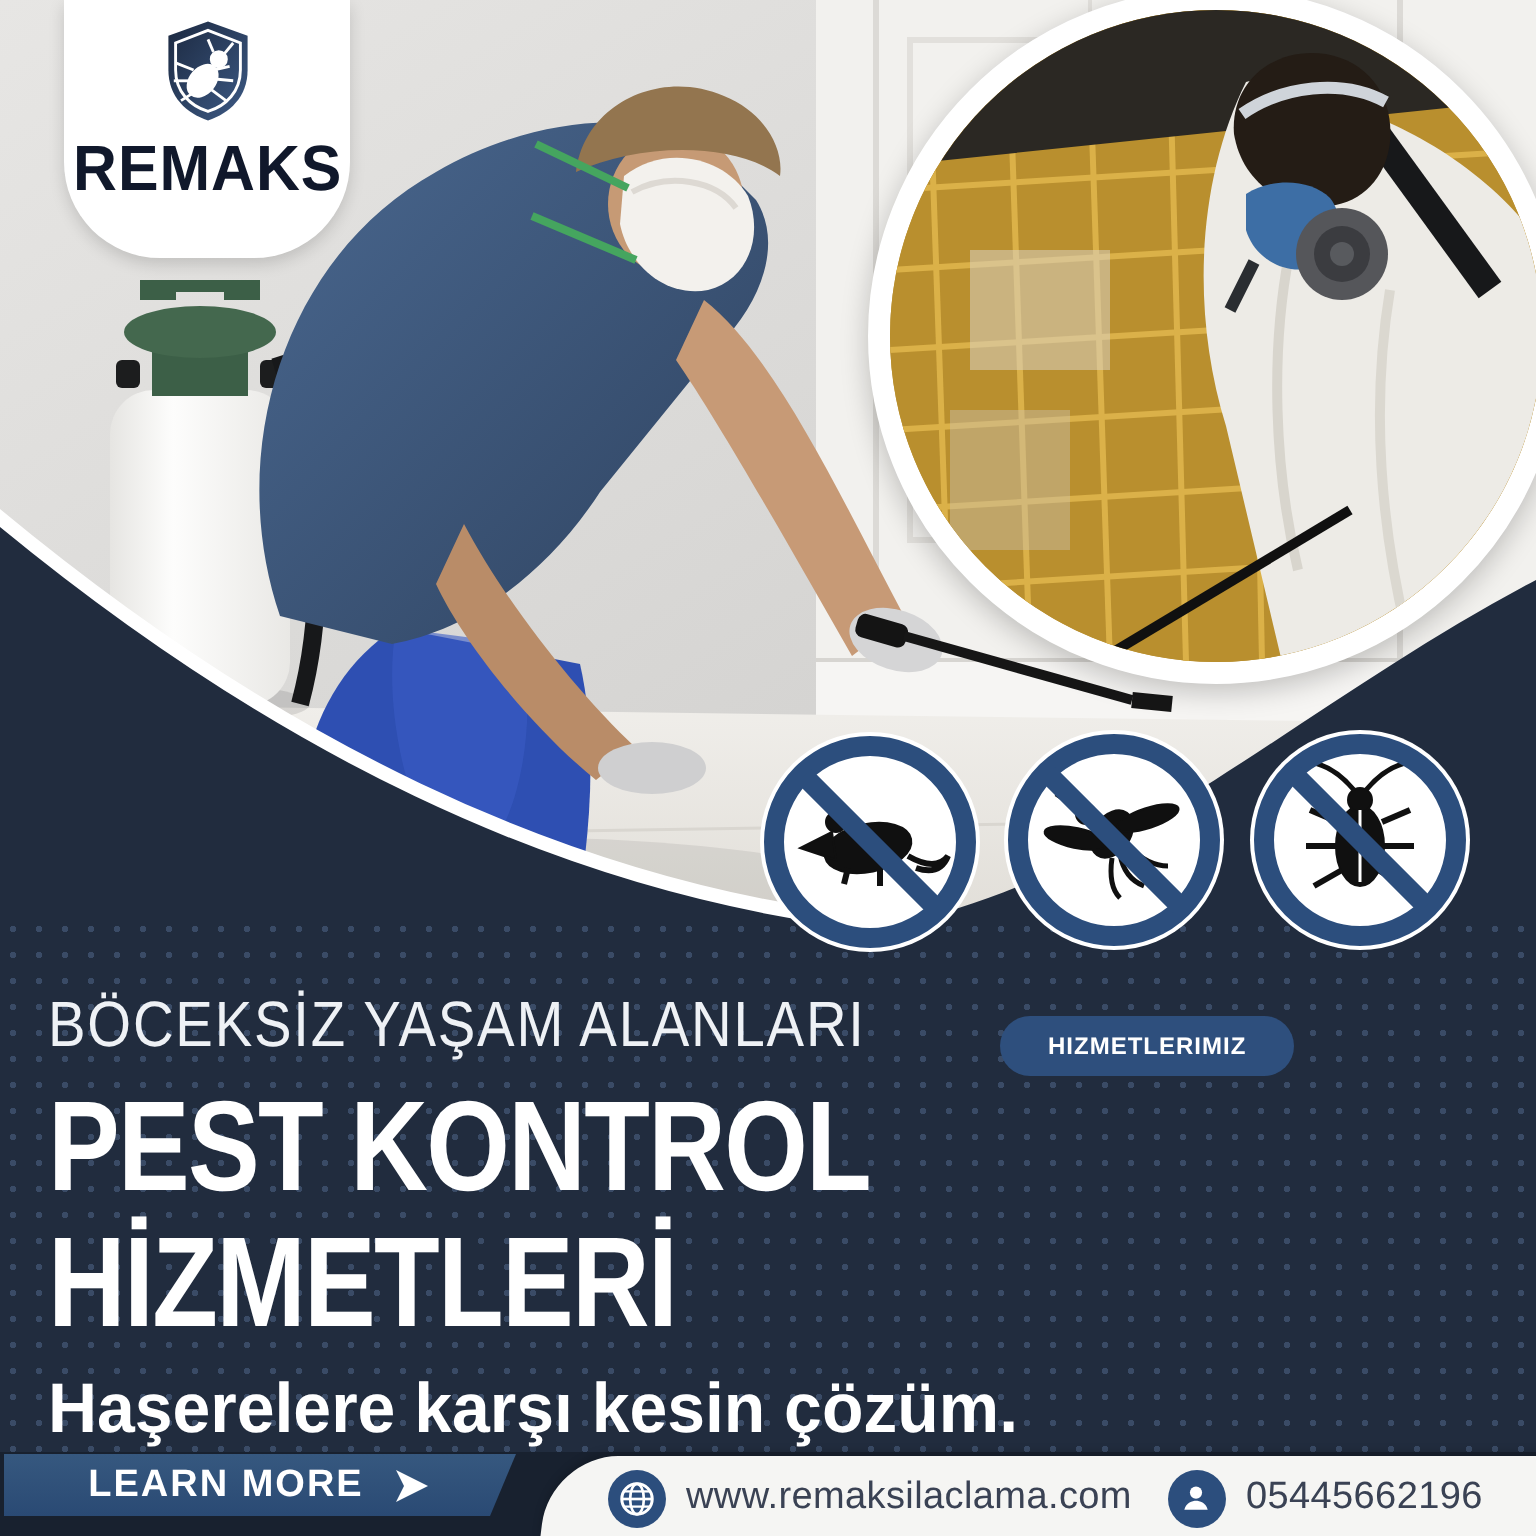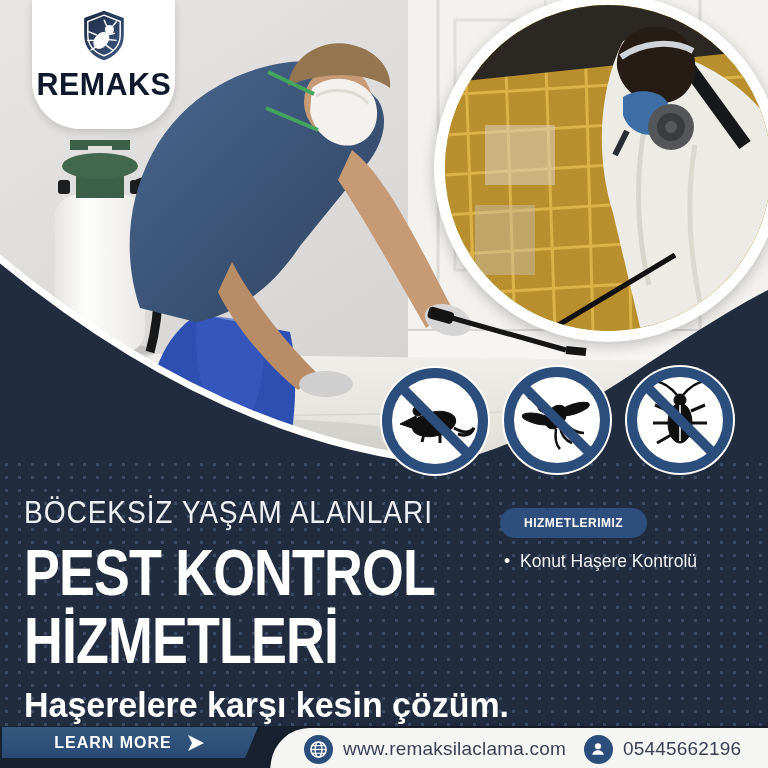--- a/index.html
+++ b/index.html
@@ -290,7 +290,6 @@
   <div class="services">
     <span class="svc-badge">HIZMETLERIMIZ</span>
     <ul class="svc-list">
-      <li>Konut Haşere Kontrolü</li>
     </ul>
   </div>
 

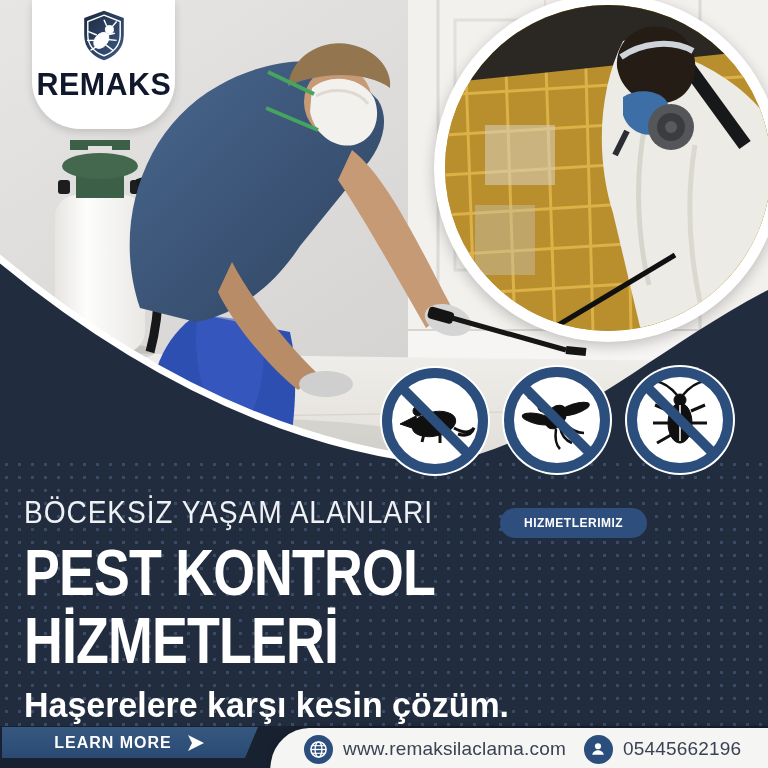--- a/index.html
+++ b/index.html
@@ -55,7 +55,7 @@
   .footer-dark{position:absolute;left:0;bottom:0;width:768px;height:42px;background:#18212f;}
   .learn-more{position:absolute;left:2px;top:727px;width:256px;height:31px;border:none;
     background:linear-gradient(#36587f,#2a4a74);color:#fff;font-family:inherit;
-    font-weight:bold;font-size:16px;letter-spacing:1px;display:flex;align-items:center;
+    font-weight:bold;font-size:19px;letter-spacing:1px;display:flex;align-items:center;
     justify-content:center;gap:14px;cursor:pointer;
     clip-path:polygon(0 0,100% 0,calc(100% - 13px) 100%,0 100%);}
   .contact-strip{position:absolute;left:270px;top:728px;width:520px;height:42px;

